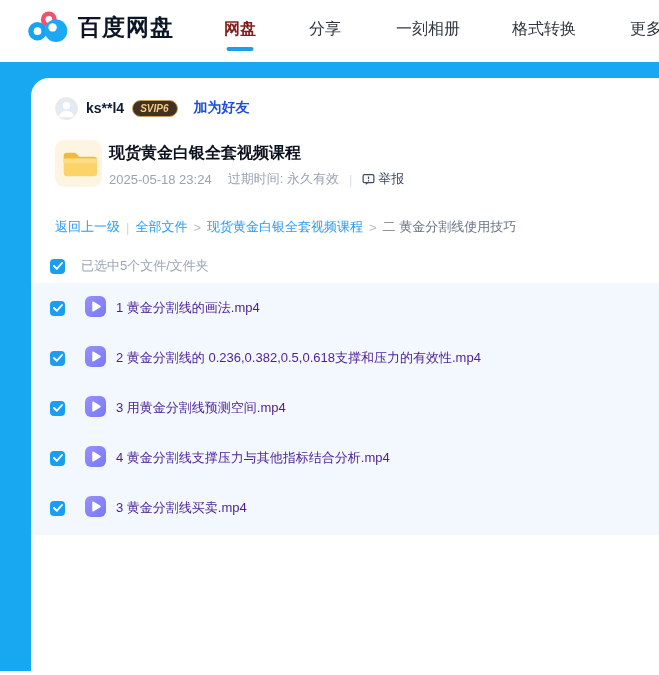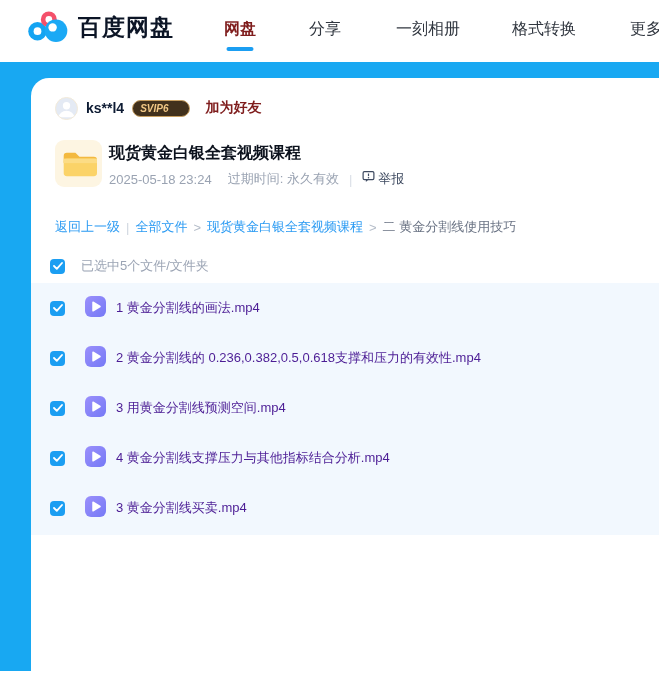--- a/index.html
+++ b/index.html
@@ -28,7 +28,7 @@
           display:flex;align-items:center;justify-content:center;overflow:hidden;}
   .user-name{font-size:14px;font-weight:bold;color:#0d1b33;}
   .vip-badge{background:#42311c;color:#f2c886;border:1px solid #c9a061;border-radius:9px;
-             font-size:10px;font-weight:bold;font-style:italic;padding:2px 20px 2px 7px;line-height:11px;}
+             font-size:10px;font-weight:bold;font-style:italic;padding:2px 8px 2px 7px;line-height:11px;}
   .add-friend{font-size:14px;font-weight:bold;color:#7f1d1d;cursor:pointer;margin-left:8px;}
 
   

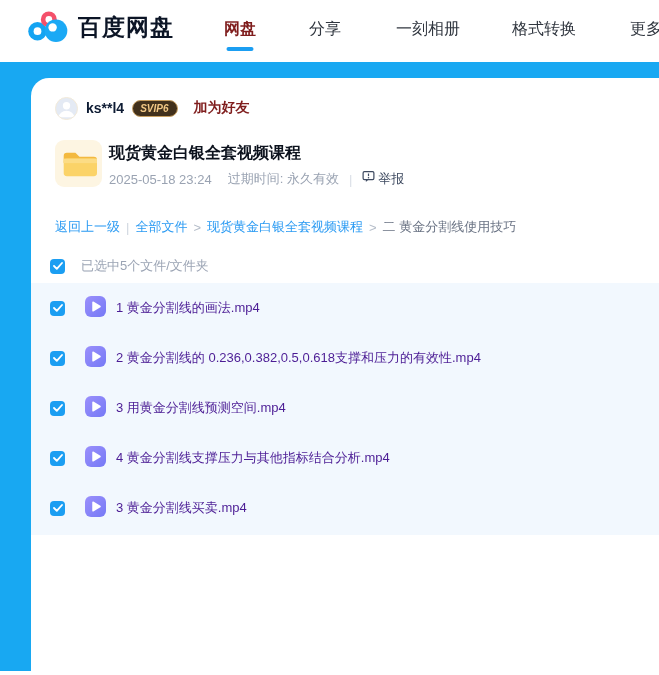--- a/index.html
+++ b/index.html
@@ -29,7 +29,7 @@
   .user-name{font-size:14px;font-weight:bold;color:#0d1b33;}
   .vip-badge{background:#42311c;color:#f2c886;border:1px solid #c9a061;border-radius:9px;
              font-size:10px;font-weight:bold;font-style:italic;padding:2px 8px 2px 7px;line-height:11px;}
-  .add-friend{font-size:14px;font-weight:bold;color:#7f1d1d;cursor:pointer;margin-left:8px;}
+  .add-friend{font-size:14px;font-weight:bold;color:#1d4ed8;cursor:pointer;margin-left:8px;}
 
   
   .folder-tile{position:absolute;left:24px;top:62px;width:47px;height:47px;border-radius:9px;

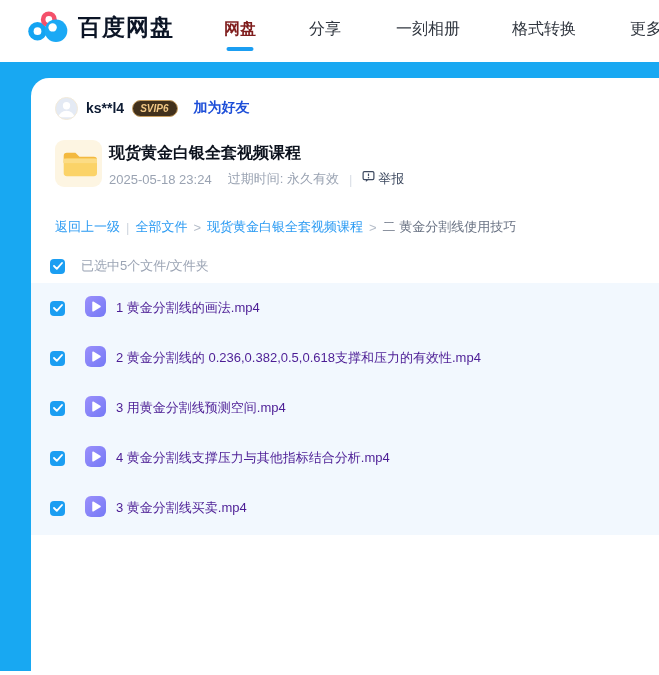--- a/index.html
+++ b/index.html
@@ -38,7 +38,7 @@
   .share-meta{position:absolute;left:78px;top:92px;font-size:13px;color:#9aa3b2;display:flex;
               align-items:center;gap:6px;white-space:nowrap;}
   .meta-sep{color:#d9dee6;margin:0 4px;}
-  .report{display:flex;gap:3px;color:#3e4a60;cursor:pointer;}
+  .report{display:flex;align-items:center;gap:3px;color:#3e4a60;cursor:pointer;}
 
   
   .breadcrumb{position:absolute;left:24px;top:140px;font-size:13px;color:#b4bcc8;display:flex;

